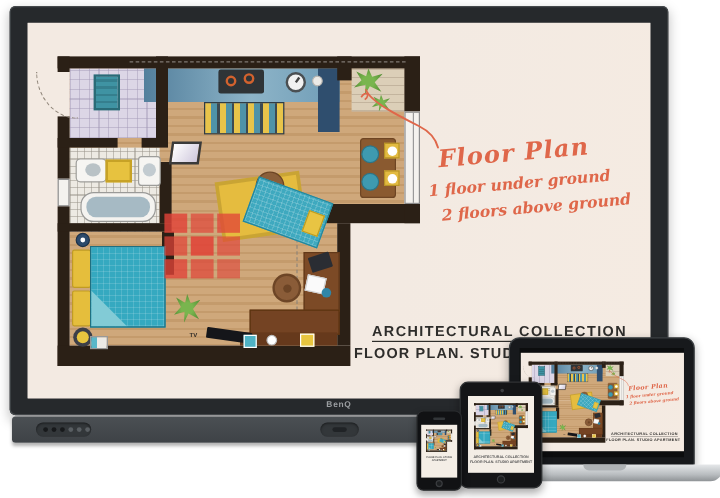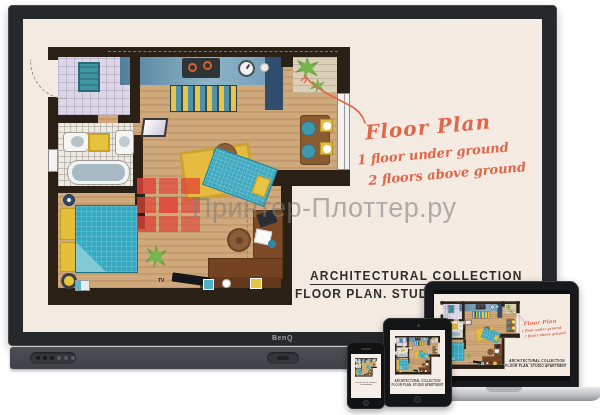--- a/index.html
+++ b/index.html
@@ -285,7 +285,6 @@
       <div class="wm-sq" style="opacity:.7"></div>
       <div class="wm-sq" style="opacity:.6"></div>
   </div>
-  <div class="abs wm-text">Принтер-Плоттер.ру</div>
 
   <div class="abs laptop-scr"></div>
   <div class="abs laptop-view" id="laptop-view">

